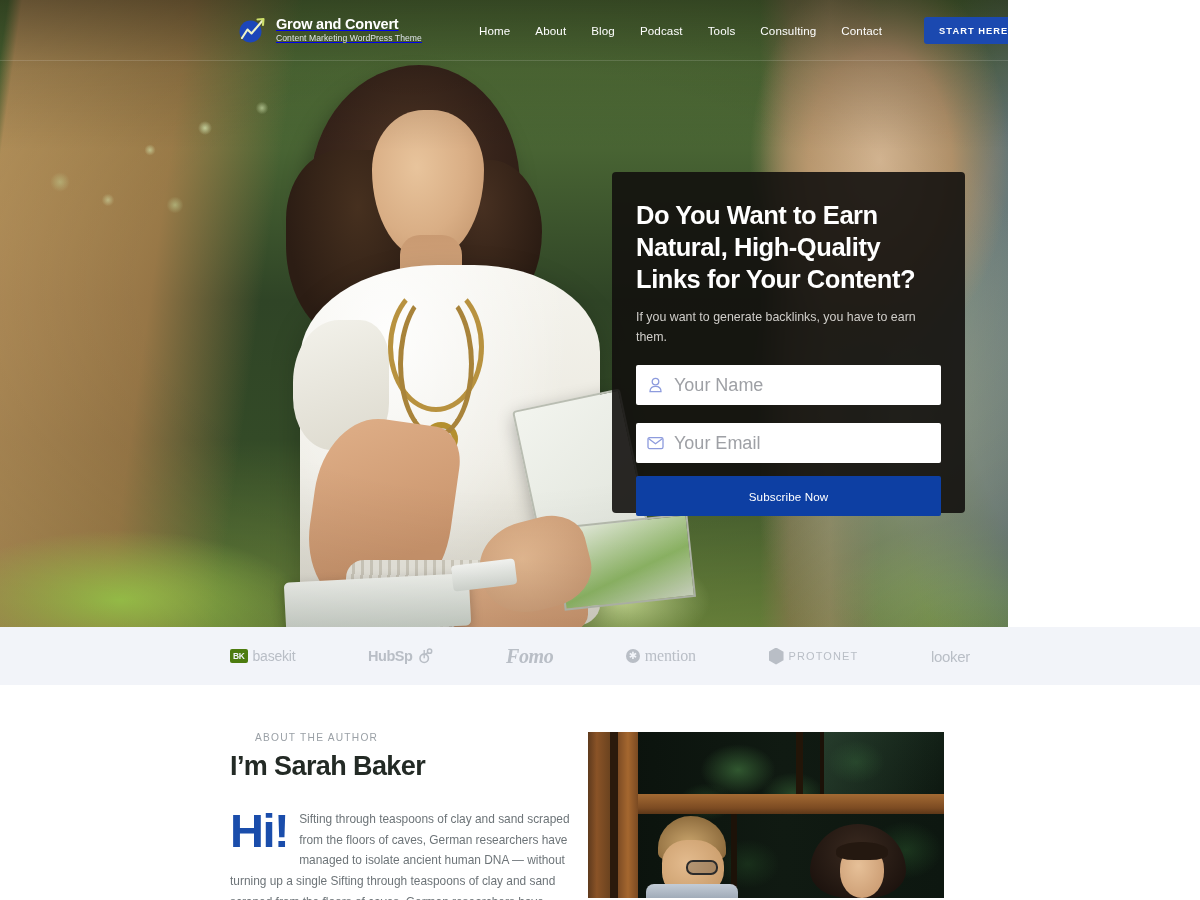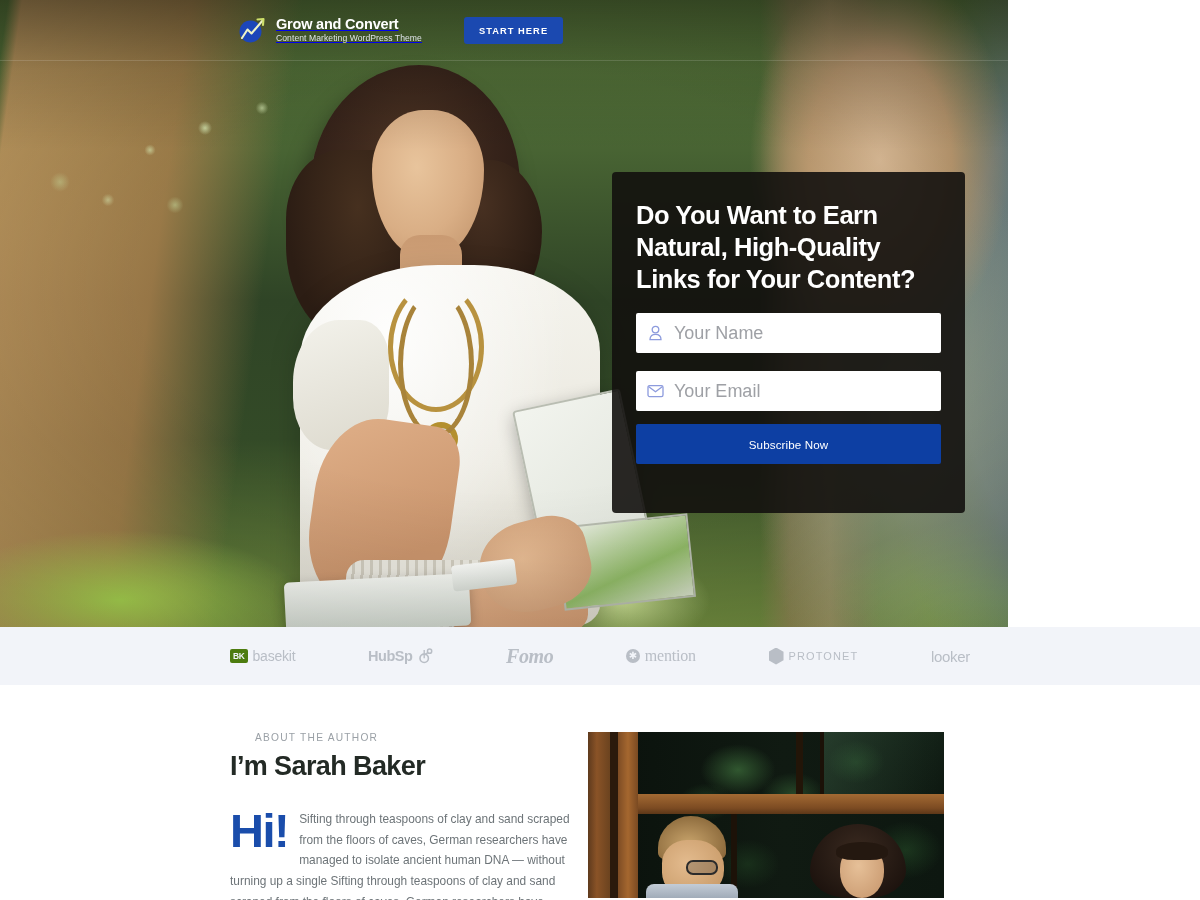--- a/index.html
+++ b/index.html
@@ -393,6 +393,15 @@
       </span>
     </a>
 
+    <nav class="main-nav">
+      <a class="nav-link" href="#">Home</a>
+      <a class="nav-link" href="#">About</a>
+      <a class="nav-link" href="#">Blog</a>
+      <a class="nav-link" href="#">Podcast</a>
+      <a class="nav-link" href="#">Tools</a>
+      <a class="nav-link" href="#">Consulting</a>
+      <a class="nav-link" href="#">Contact</a>
+    </nav>
 
     <button class="cta-start">START HERE</button>
   </header>

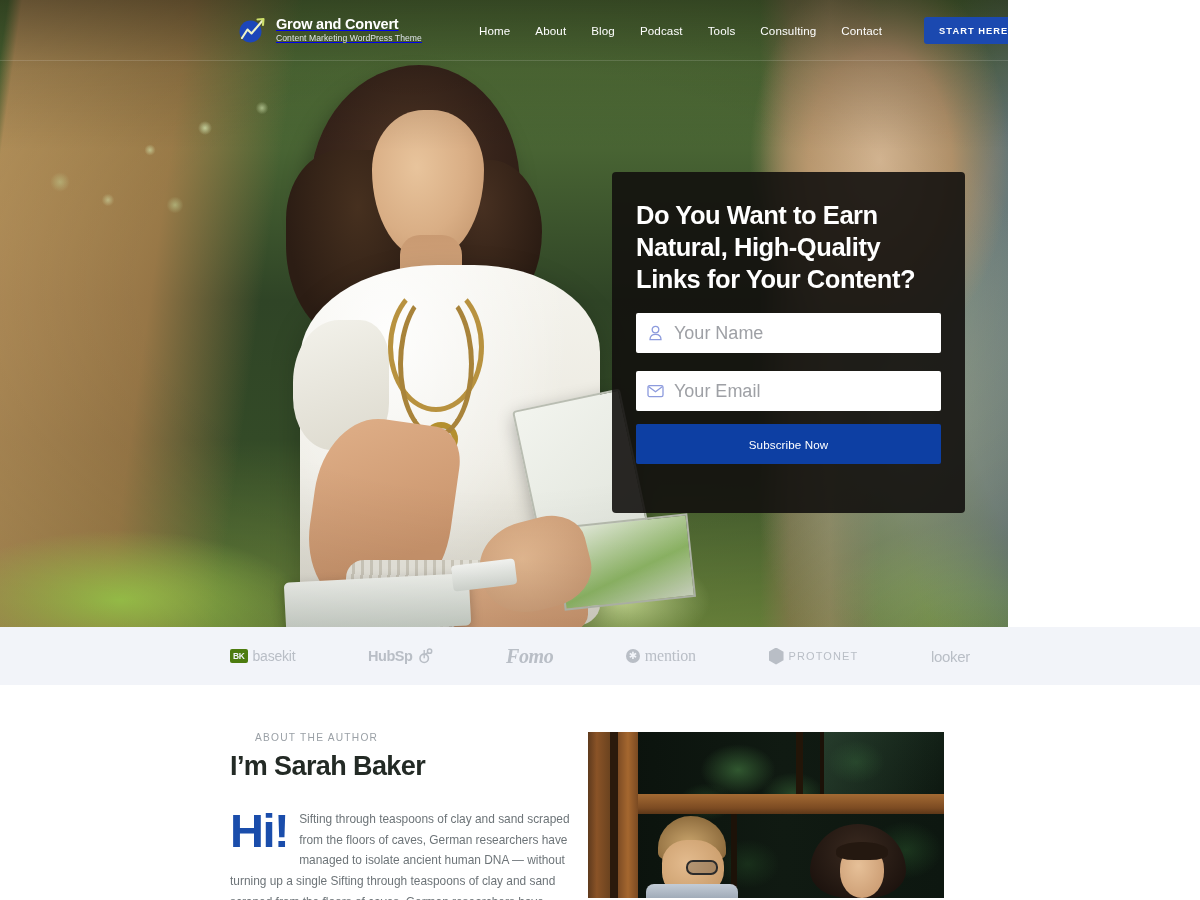--- a/index.html
+++ b/index.html
@@ -408,6 +408,7 @@
 
   <section class="optin-card">
     <h1 class="optin-title">Do You Want to Earn Natural, High-Quality Links for Your Content?</h1>
+    <p class="optin-sub">If you want to generate backlinks, you have to earn them.</p>
 
     <div class="field">
       <span class="field-icon">

